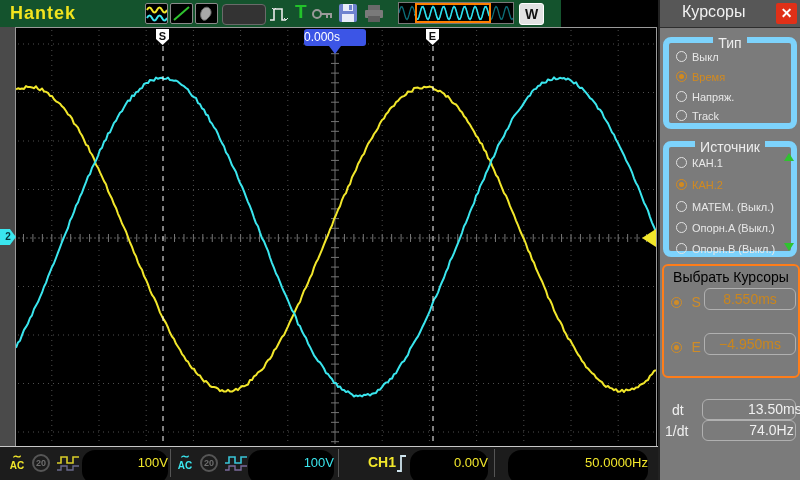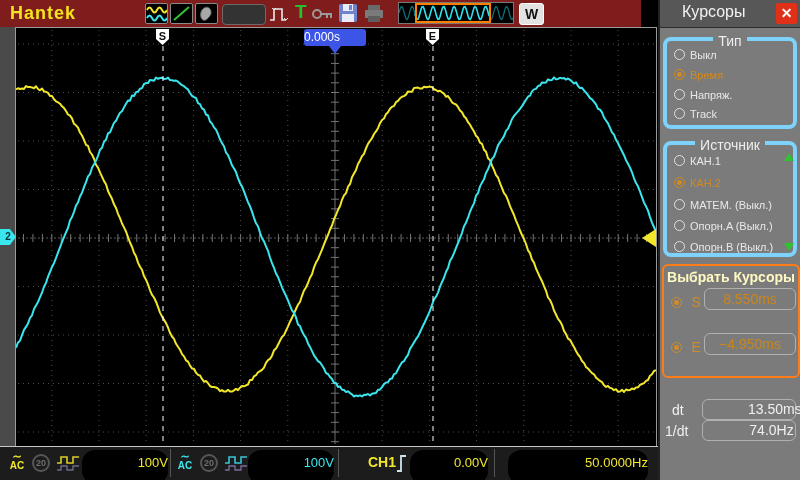--- a/index.html
+++ b/index.html
@@ -8,7 +8,7 @@
   .abs{position:absolute;}
 
   
-  #topbar{left:0;top:0;width:641px;height:27px;background:#7f1d1d;border-bottom:1px solid #101010;}
+  #topbar{left:0;top:0;width:561px;height:27px;background:#14532d;border-bottom:1px solid #101010;}
   #logo{left:10px;top:3px;font-size:18px;font-weight:bold;color:#f2e41e;letter-spacing:1px;}
   .tb-btn{top:3px;width:23px;height:21px;background:#000;border:1px solid #8a8a8a;border-radius:2px;box-sizing:border-box;}
   #btn-empty{left:222px;top:4px;width:42px;height:19px;background:#333;border:1px solid #6a6a6a;border-radius:4px;}

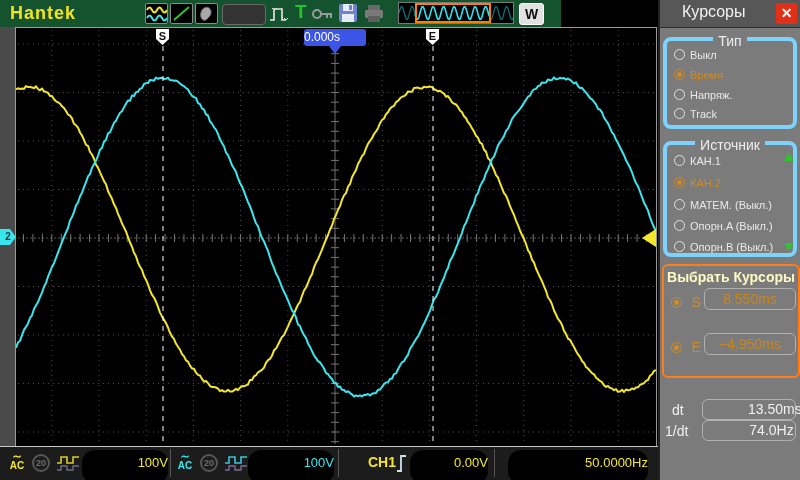--- a/index.html
+++ b/index.html
@@ -26,7 +26,7 @@
   #sb-title-text{left:22px;top:3px;color:#f2f2f2;font-size:16px;}
   #sb-close{left:116px;top:3px;width:21px;height:21px;background:#e03018;border-radius:2px;
             color:#fff;font-size:14px;font-weight:bold;text-align:center;line-height:21px;}
-  .group{border:4px solid #7dd3fc;border-radius:8px;box-sizing:border-box;}
+  .group{border:6px solid #7dd3fc;border-radius:8px;box-sizing:border-box;}
   .group-legend{position:absolute;top:-9px;left:0;right:0;text-align:center;}
   .group-legend span{background:#7b7b7b;padding:0 5px;color:#ededed;font-size:14px;}
   .radio-item{position:absolute;left:7px;height:18px;color:#e8e8e8;font-size:11px;white-space:nowrap;overflow:hidden;width:124px;}

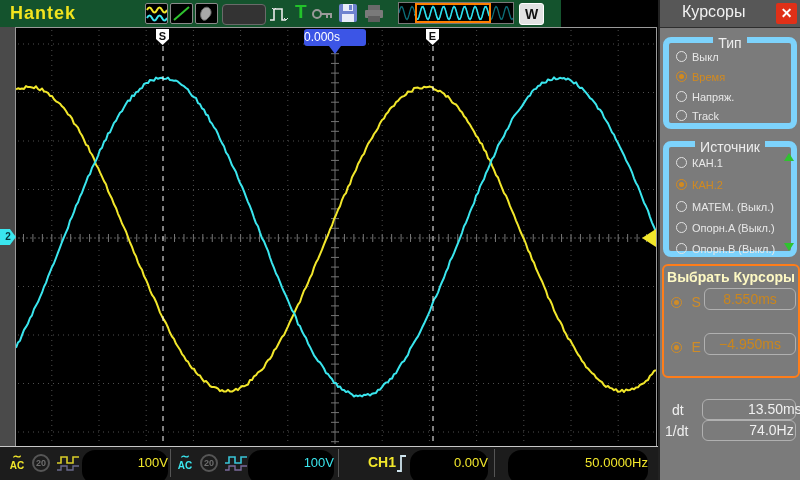--- a/index.html
+++ b/index.html
@@ -37,7 +37,7 @@
   .radio-item.sel .radio::after{content:"";position:absolute;left:2px;top:2px;width:5px;height:5px;border-radius:50%;background:#d28a1f;}
   .g-arrow{width:0;height:0;border-left:5px solid transparent;border-right:5px solid transparent;}
   #cursor-group{left:2px;top:264px;width:138px;height:114px;border:2px solid #ff7d19;border-radius:6px;box-sizing:border-box;}
-  #cursor-title{left:0;right:0;top:3px;text-align:center;color:#fef9c3;font-size:14px;white-space:nowrap;font-weight:bold;}
+  #cursor-title{left:0;right:0;top:3px;text-align:center;color:#000000;font-size:14px;white-space:nowrap;}
   .cur-row-label{color:#cf8c28;font-size:14px;}
   .cur-radio{border-color:#cf8c28 !important;}
   .cur-radio::after{content:"";position:absolute;left:2px;top:2px;width:5px;height:5px;border-radius:50%;background:#cf8c28;}

